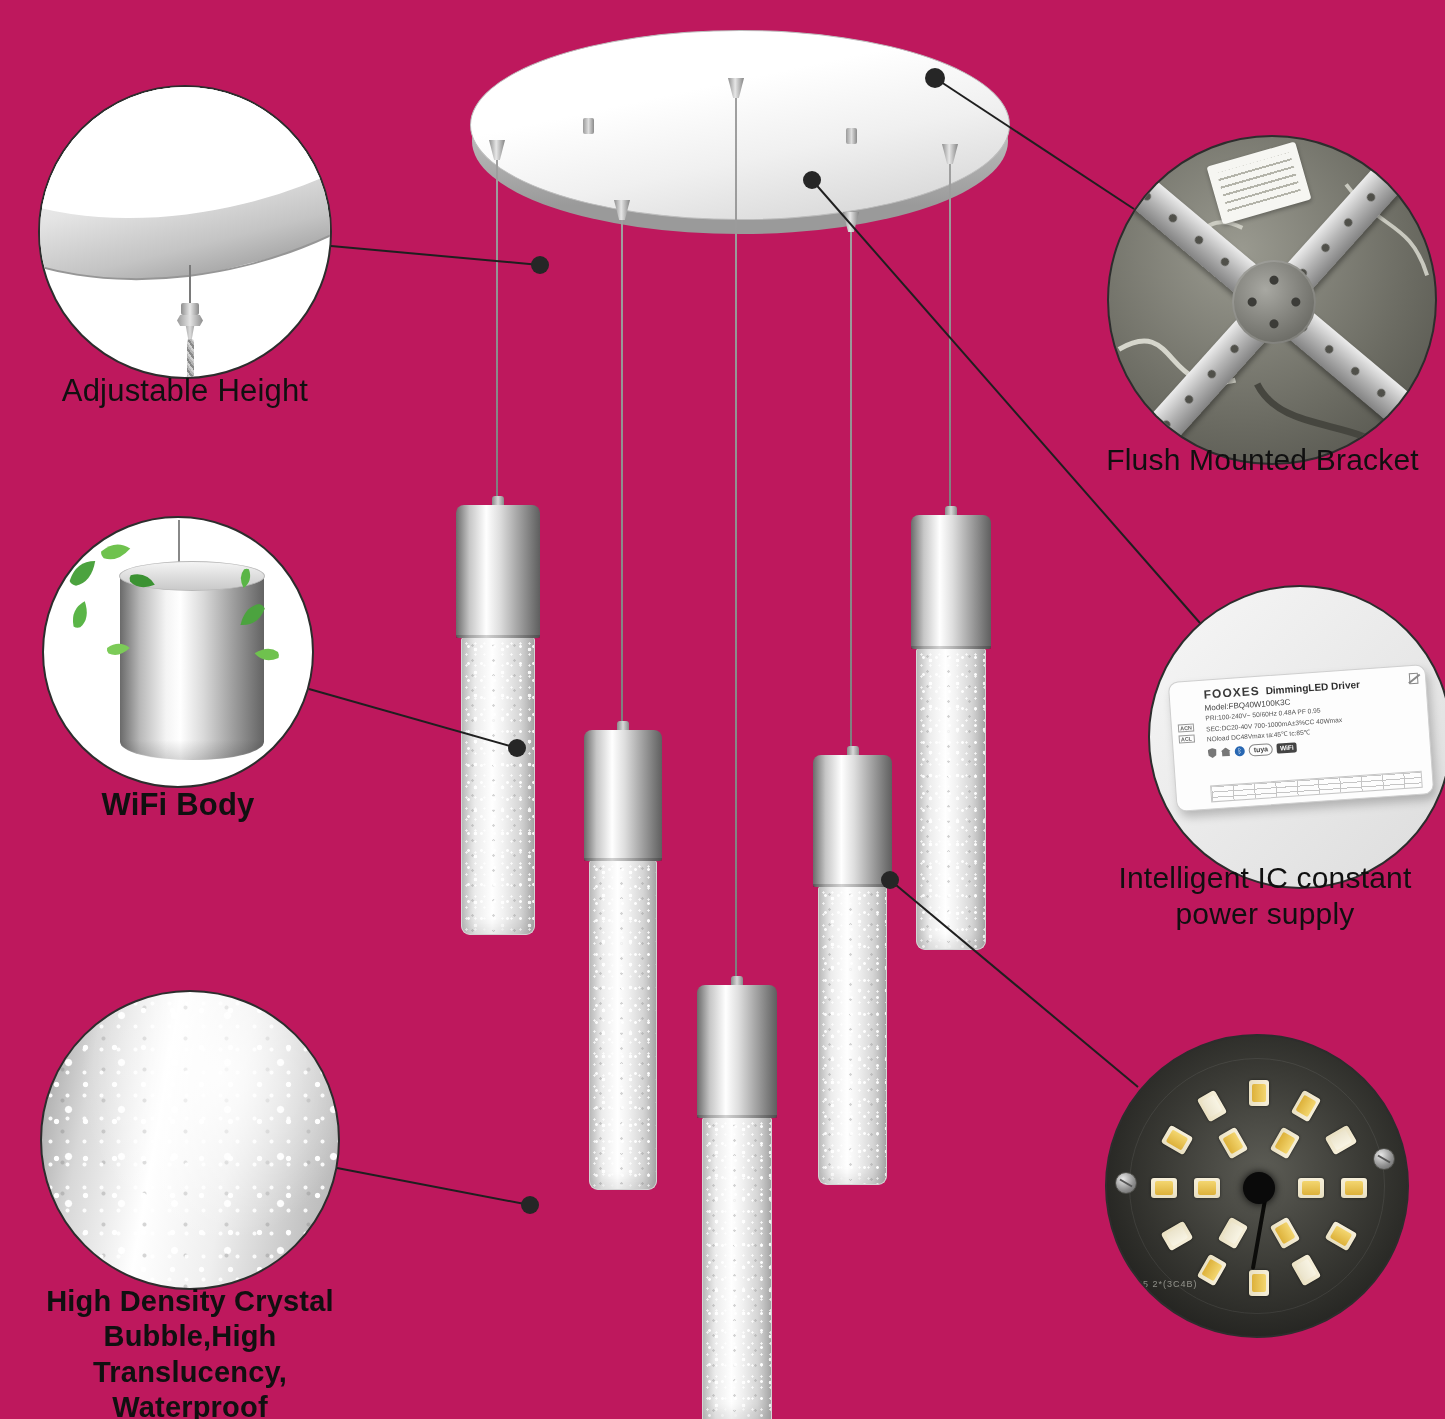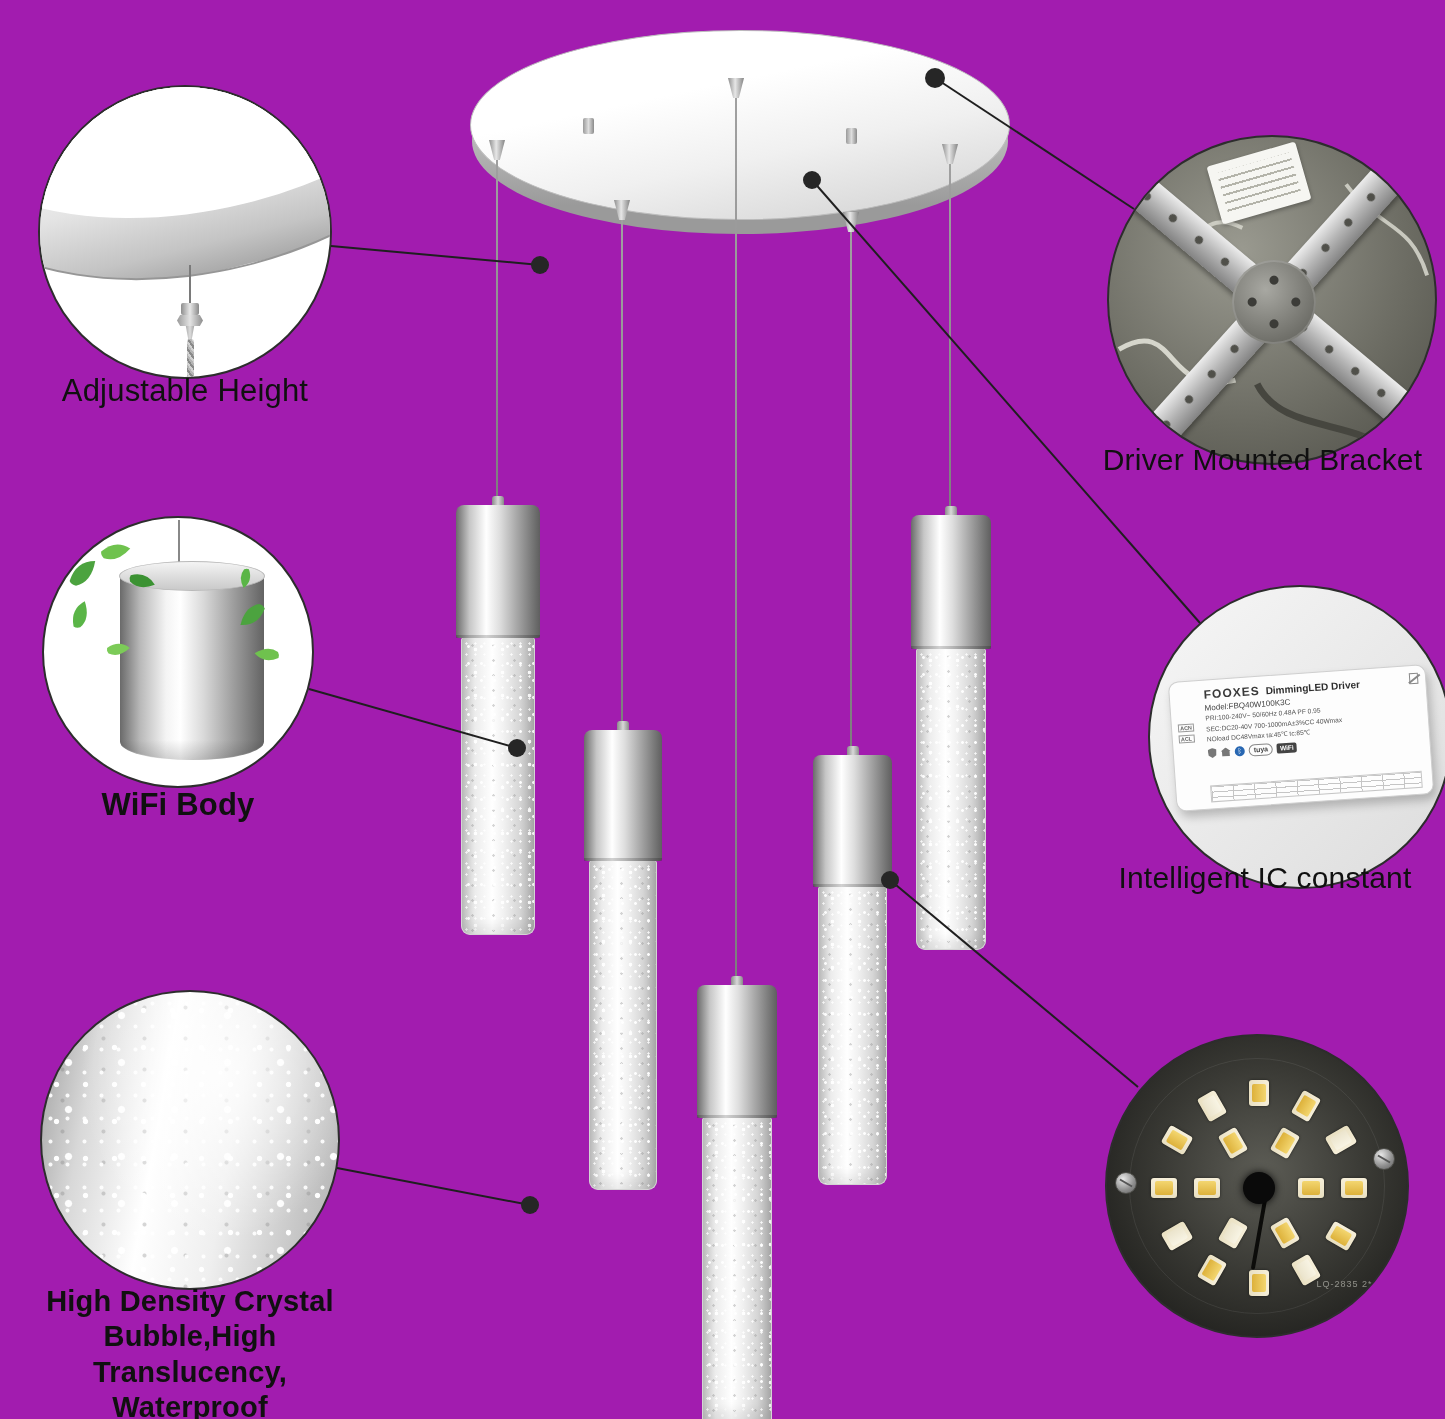--- a/index.html
+++ b/index.html
@@ -5,7 +5,7 @@
   *{box-sizing:border-box;margin:0;padding:0}
   html,body{width:1445px;height:1419px}
   body{position:relative;background:#fff;font-family:"Liberation Sans",sans-serif;overflow:hidden}
-  .stage{position:absolute;inset:0;width:1445px;height:1419px;overflow:hidden;background:#a21caf}
+  .stage{position:absolute;inset:0;width:1445px;height:1419px;overflow:hidden;background:#be185d}
 
   
   .lines{position:absolute;left:0;top:0;z-index:30;pointer-events:none}

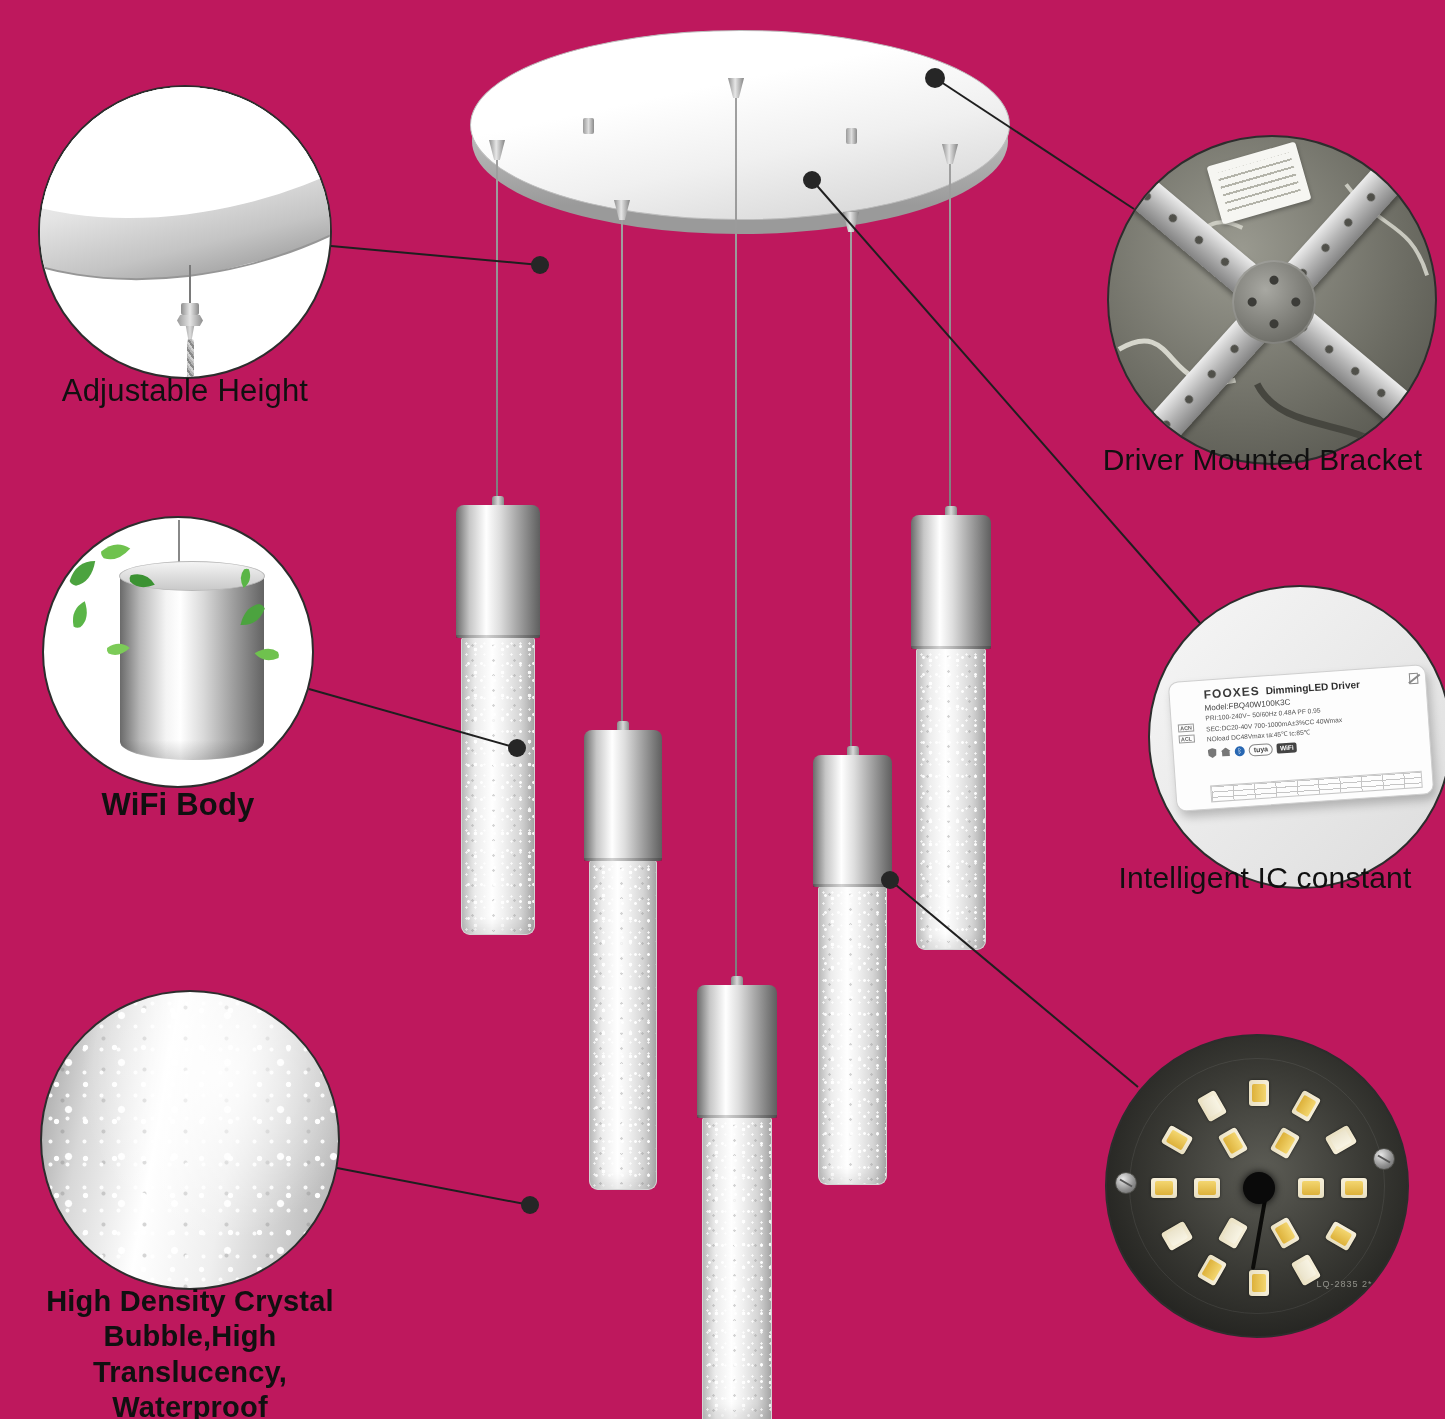--- a/index.html
+++ b/index.html
@@ -272,7 +272,7 @@
     <div class="br-plate"></div>
     <div class="br-label"></div>
   </div>
-  <div class="callout-label" style="left:1080px;top:442px;width:365px;font-size:30px">Driver Mounted Bracket</div>
+  <div class="callout-label" style="left:1080px;top:442px;width:365px;font-size:30px">Flush Mounted Bracket</div>
 
   <div class="bubble driver" style="left:1148px;top:585px;width:304px;height:304px">
     <div class="drv">

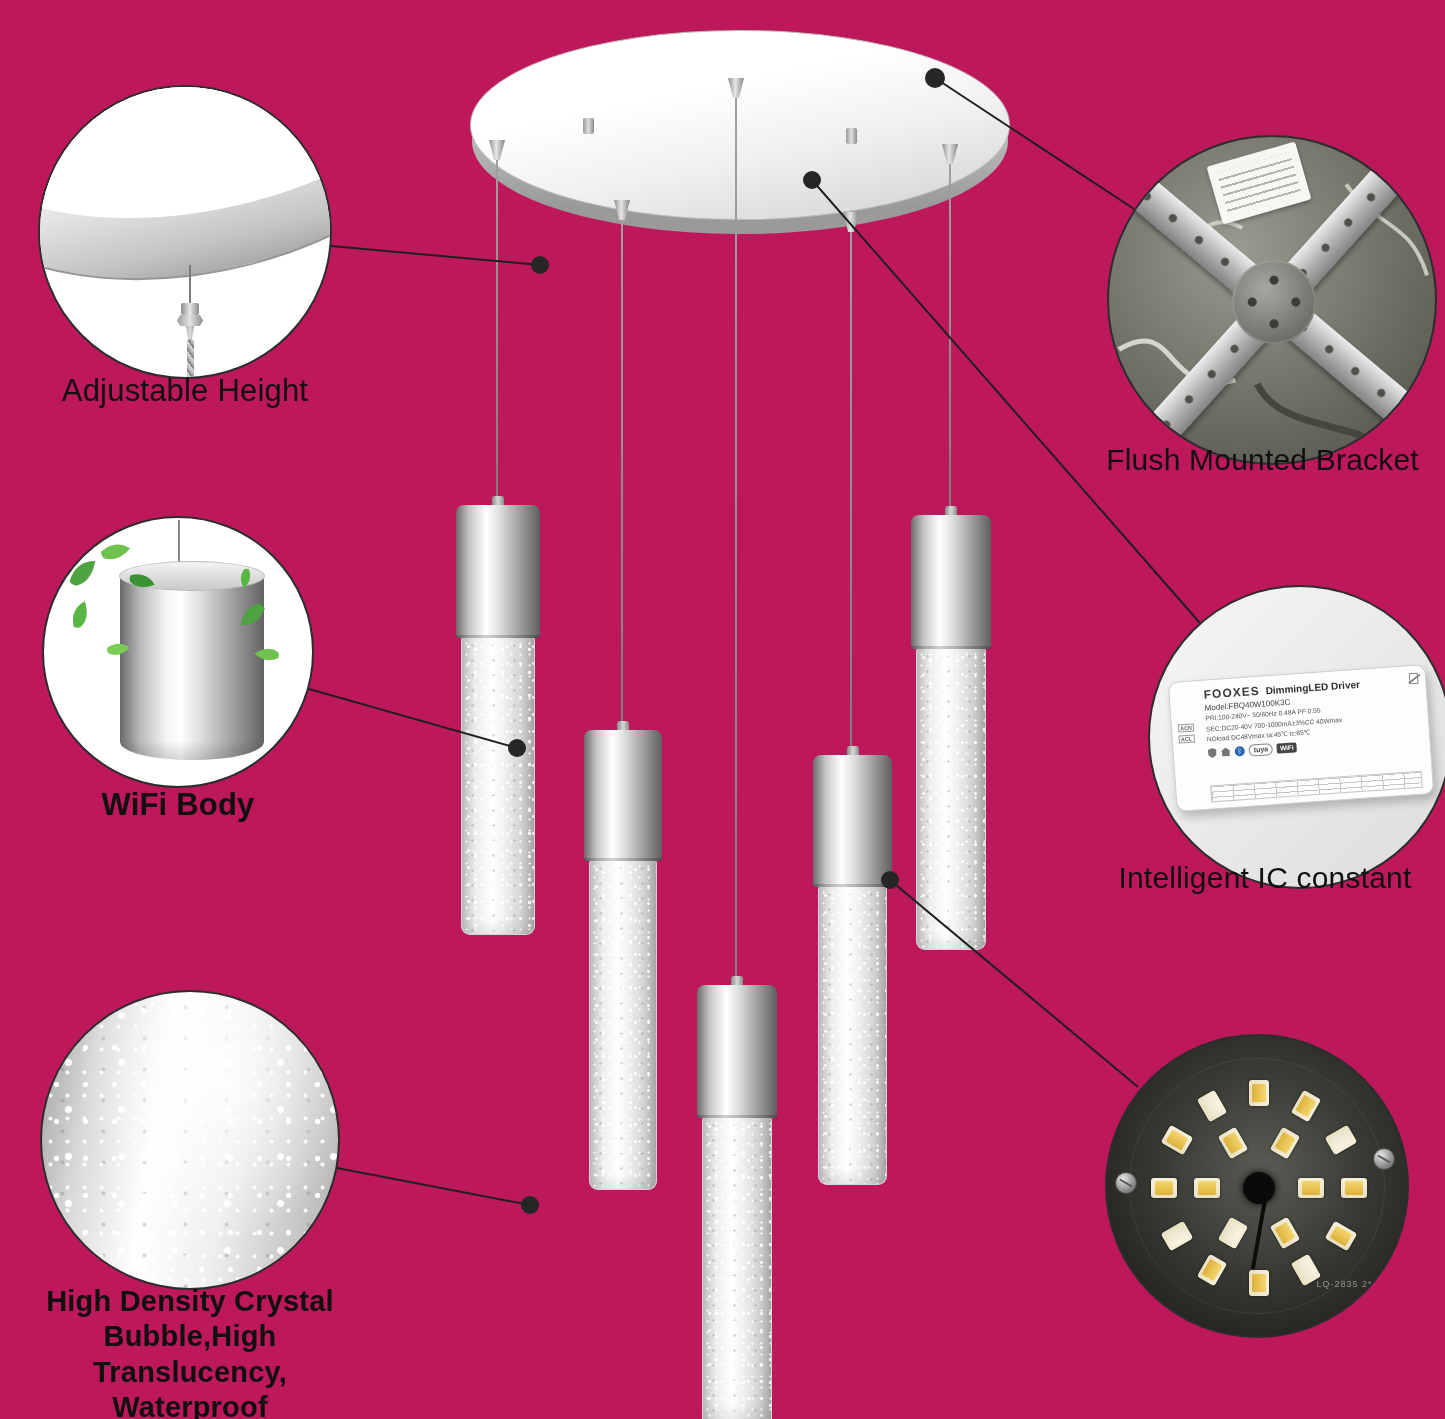--- a/index.html
+++ b/index.html
@@ -301,6 +301,7 @@
   </div>
   <div class="callout-label" style="left:1090px;top:860px;width:350px;font-size:30px;line-height:1.2">
     <div>Intelligent IC constant</div>
+    <div>power supply</div>
   </div>
 
   <div class="bubble ledpcb" style="left:1105px;top:1034px;width:304px;height:304px">

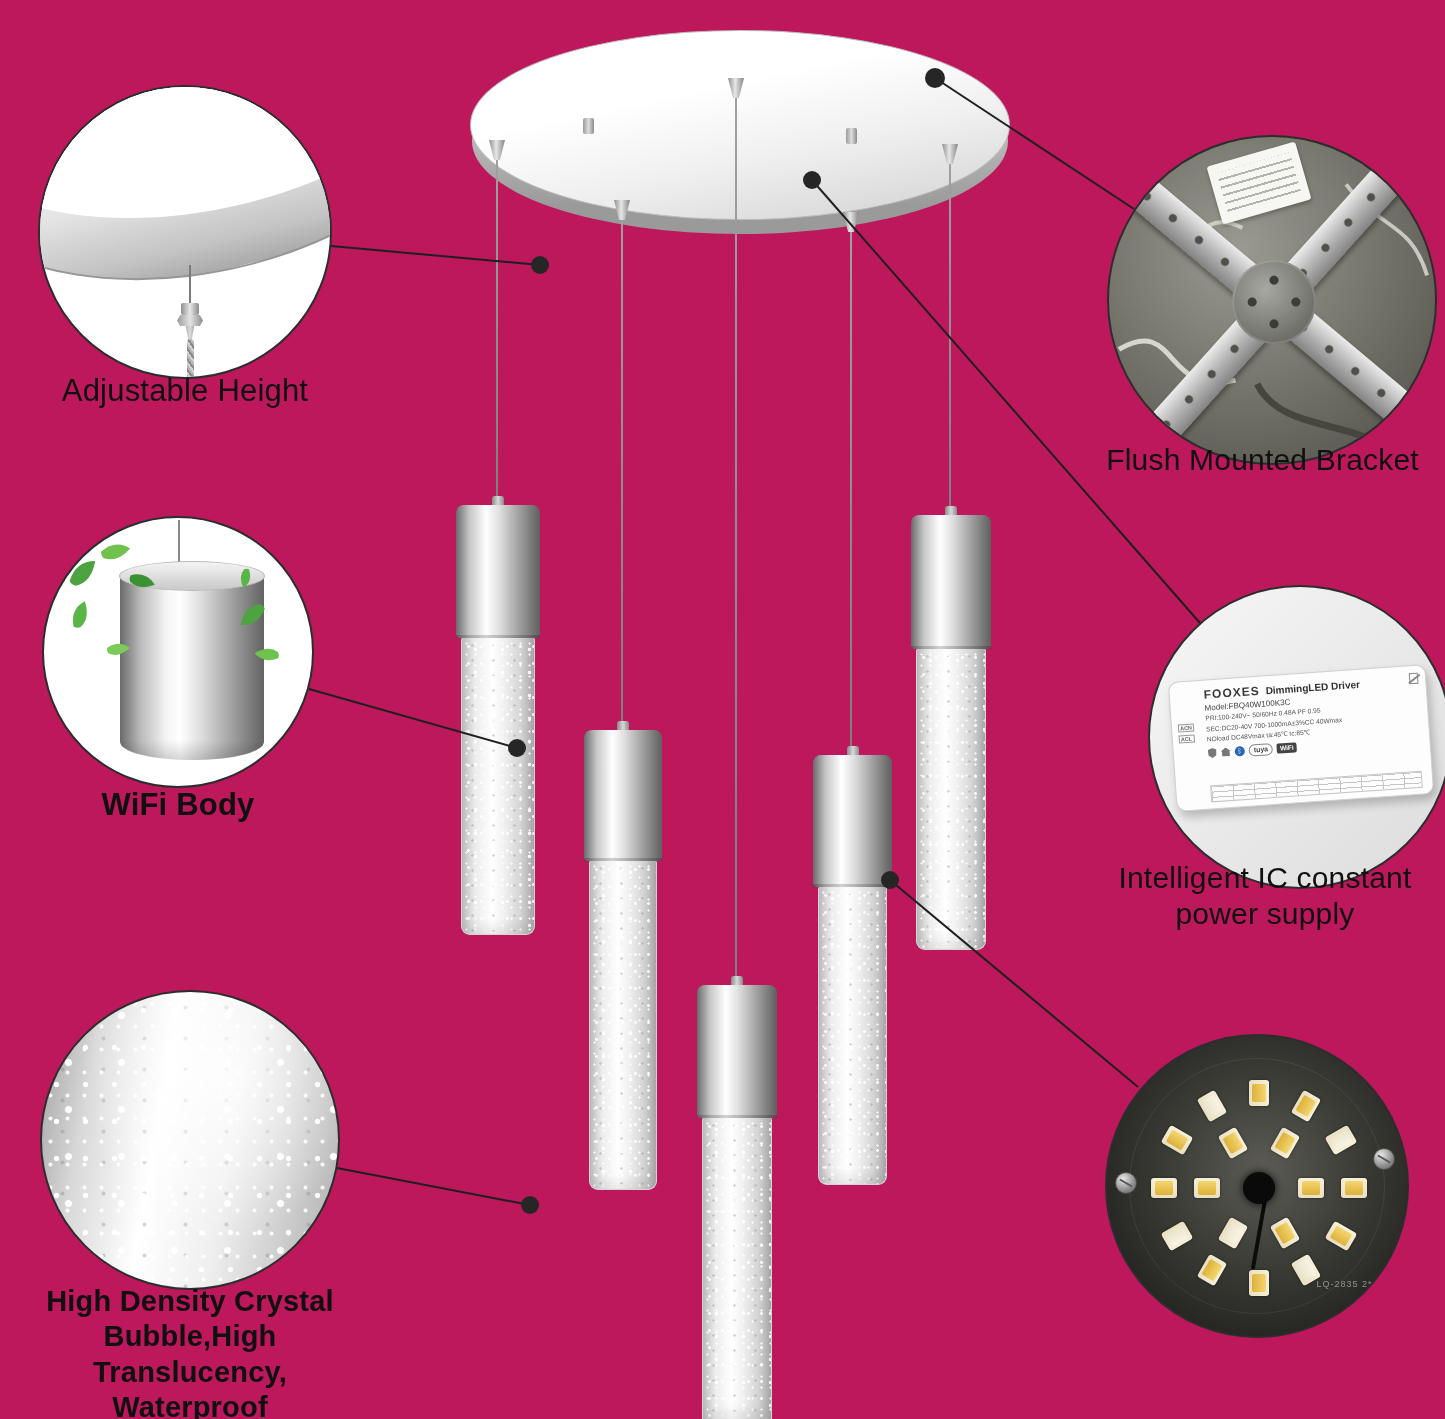--- a/index.html
+++ b/index.html
@@ -154,7 +154,7 @@
     background:radial-gradient(circle at 35% 30%,#e8e8e8,#8d8d8d 60%,#5f5f5f)}
   .led-screw::after{content:"";position:absolute;left:3px;top:9px;width:14px;height:2px;
     background:#555;transform:rotate(30deg)}
-  .led-marking{position:absolute;left:0;right:0;top:243px;text-align:right;font-size:9px;
+  .led-marking{position:absolute;left:0;right:0;top:243px;text-align:left;font-size:9px;
     letter-spacing:1px;color:rgba(240,240,230,.5)}
 </style>
 </head>

